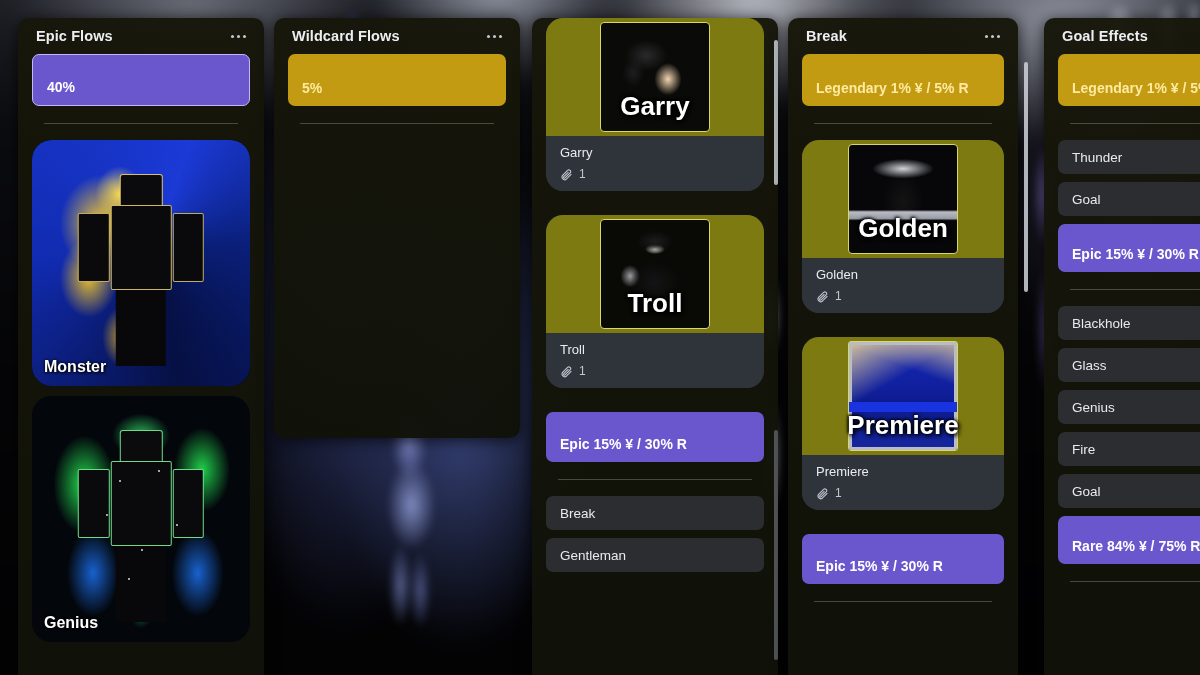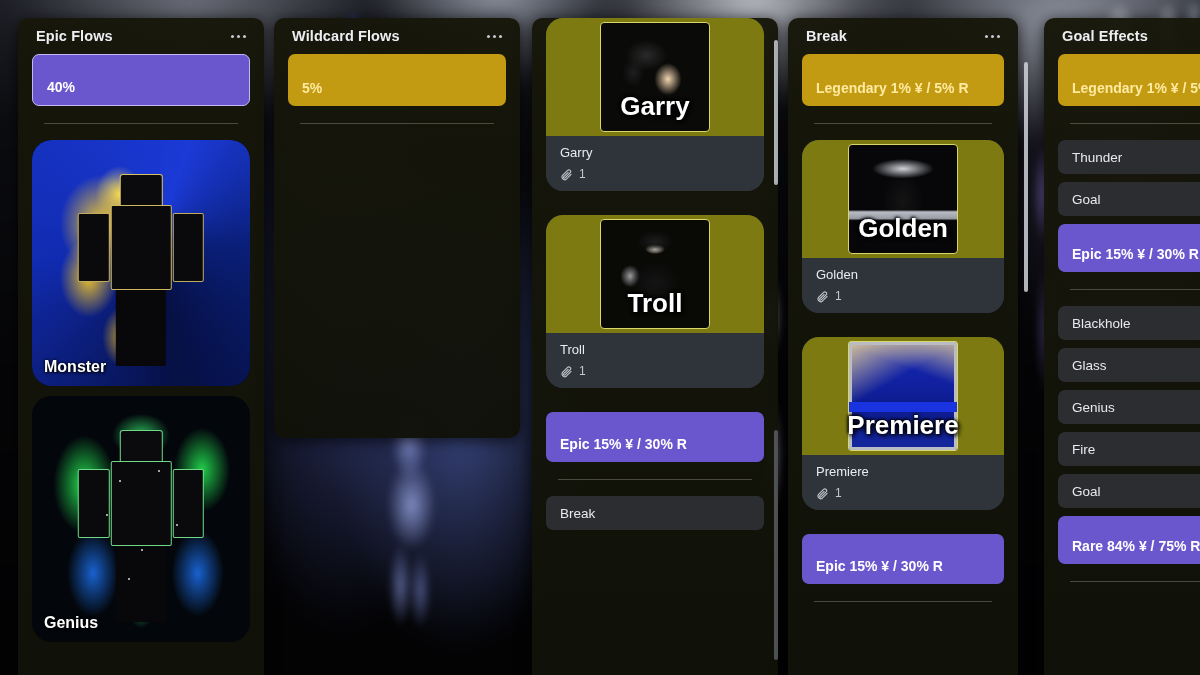--- a/index.html
+++ b/index.html
@@ -364,6 +364,9 @@
       <div class="row">
           <span>Break</span>
         </div>
+      <div class="row">
+          <span>Gentleman</span>
+        </div>
     </div>
   </div>
   <div class="sbar" style="left:774px; top:40px; height:145px;"></div>

